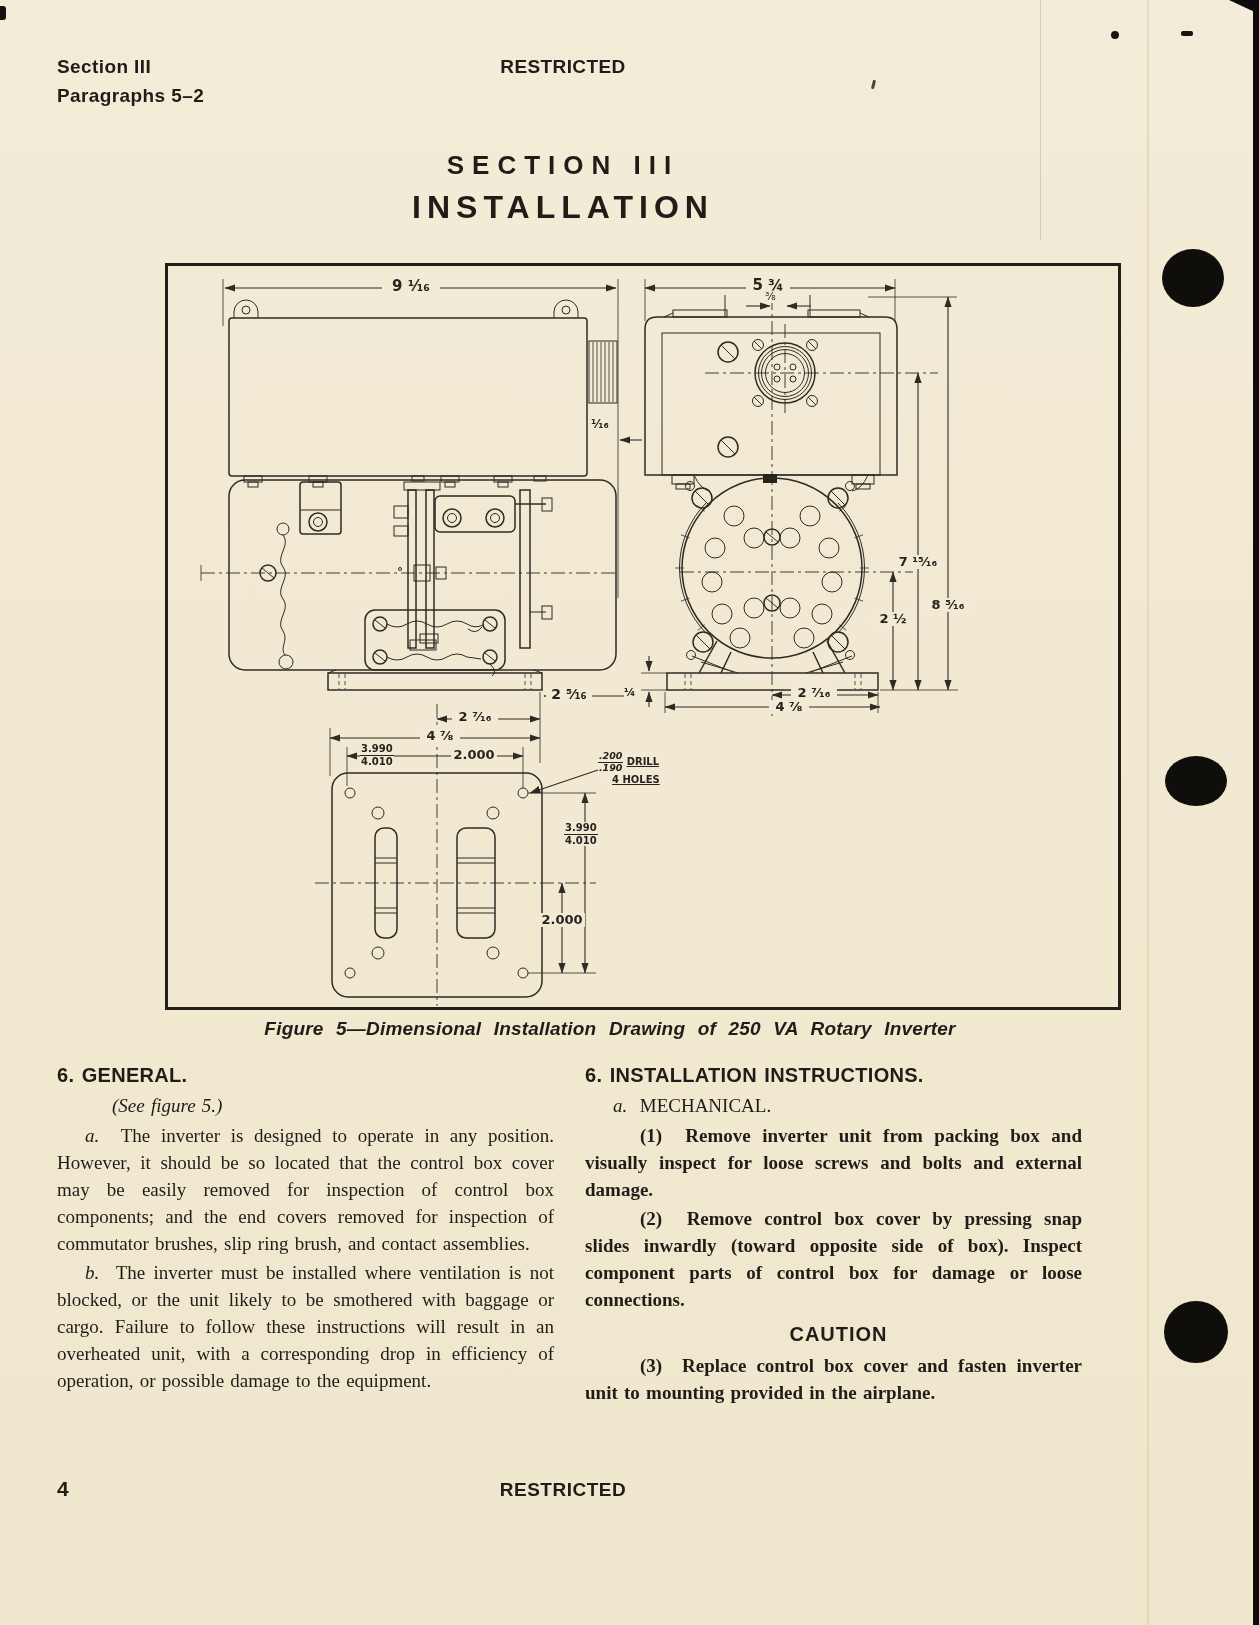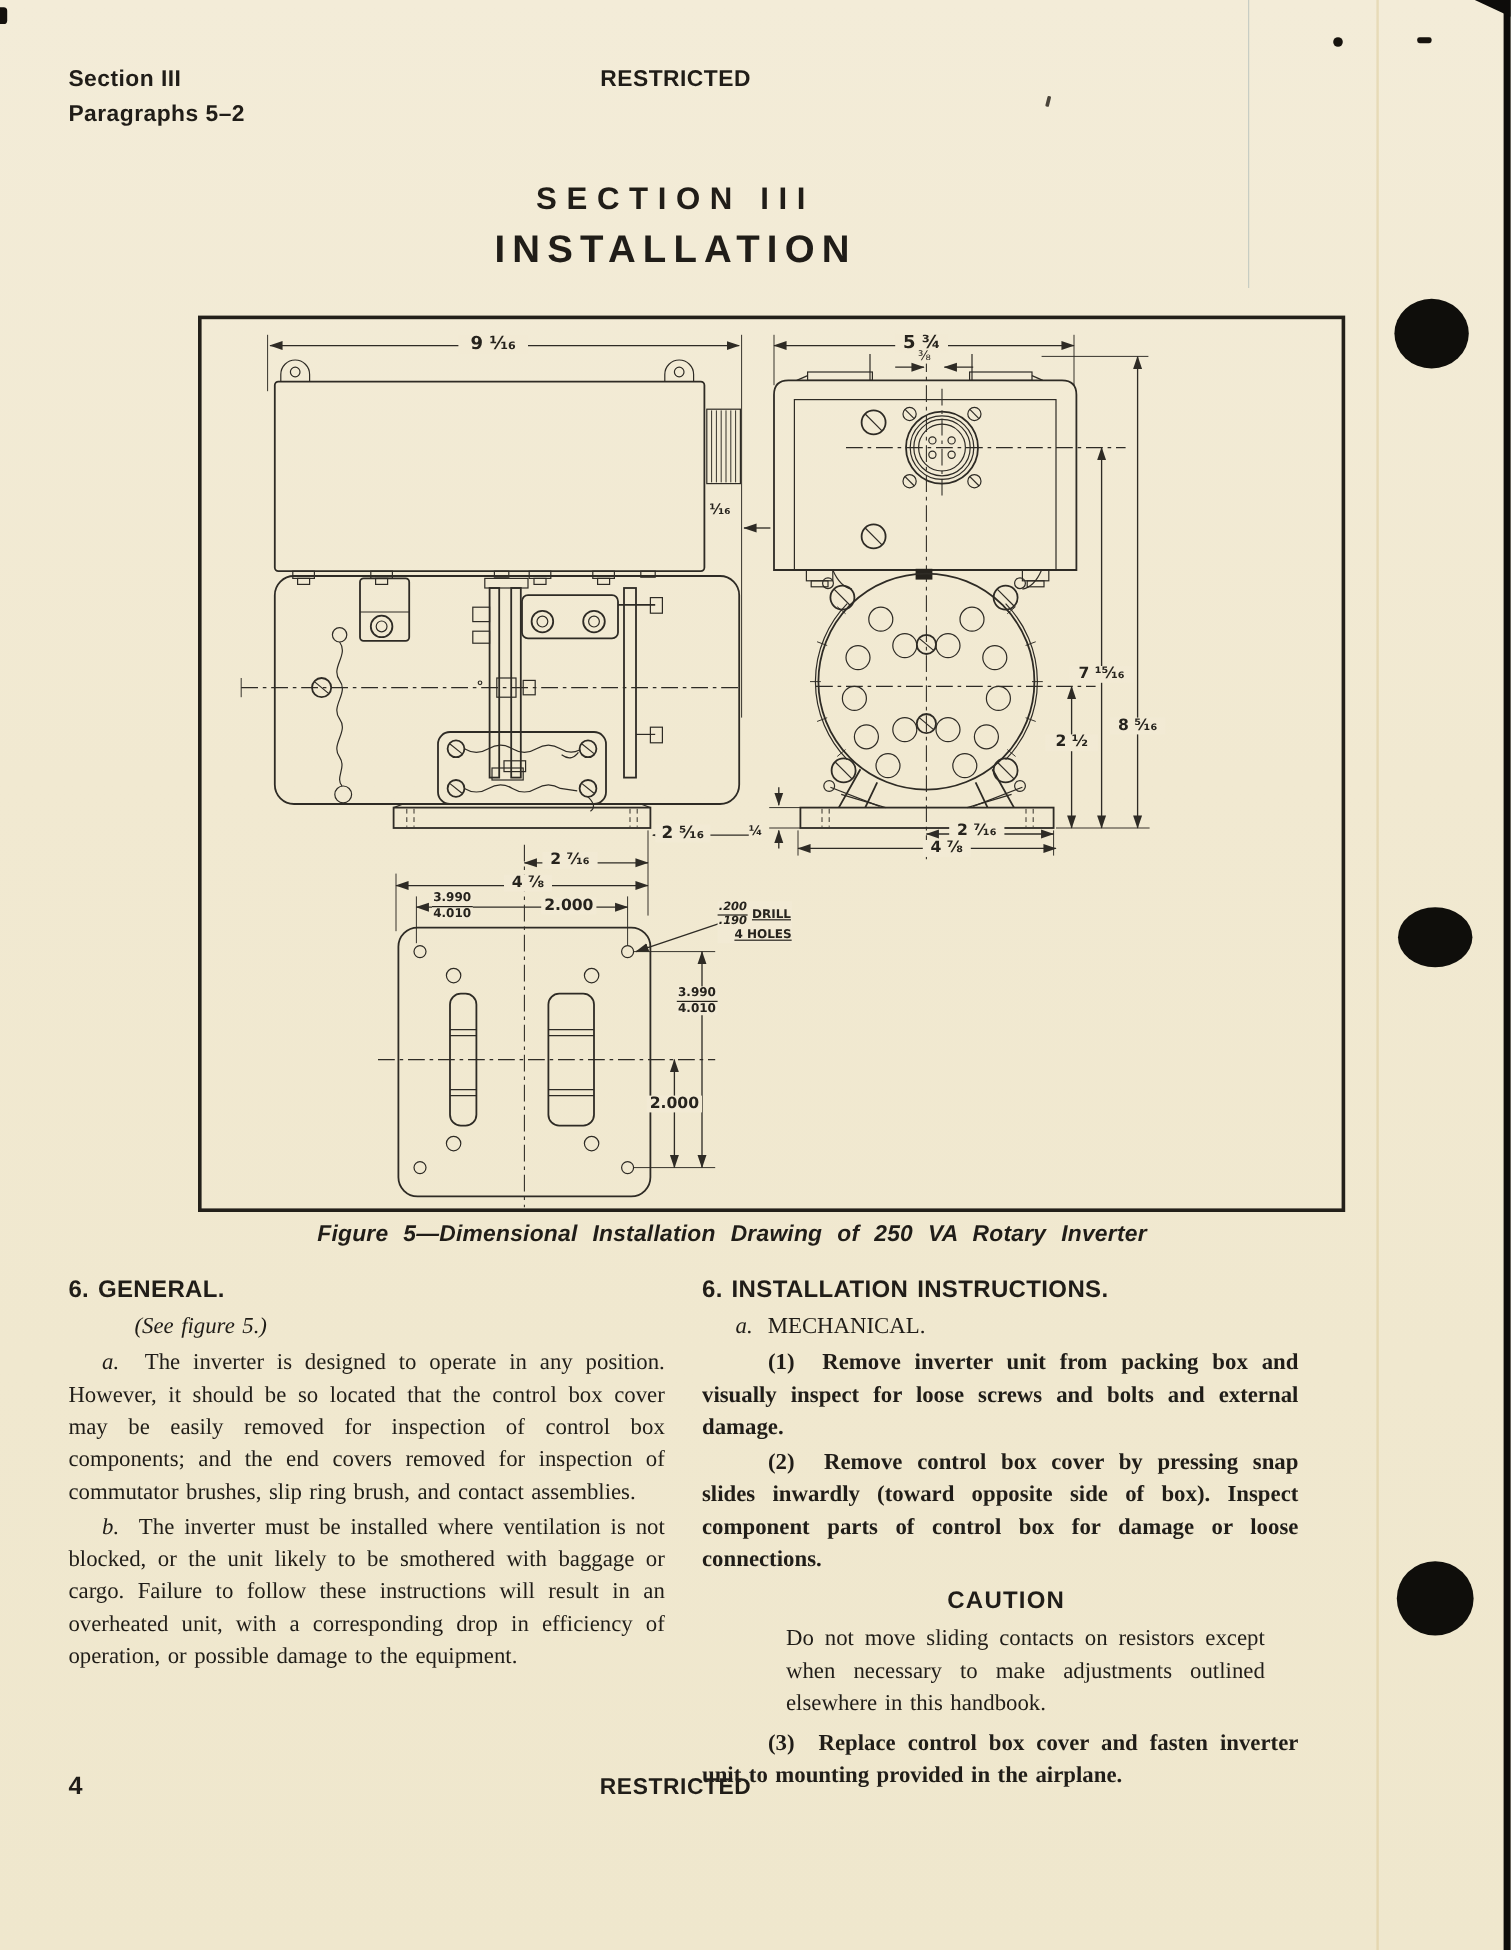--- a/index.html
+++ b/index.html
@@ -393,7 +393,6 @@
     <p class="para-num"><span>(1)</span>&nbsp;&nbsp;<span>Remove inverter unit from packing box and visually inspect for loose screws and bolts and external damage.</span></p>
     <p class="para-num"><span>(2)</span>&nbsp;&nbsp;<span>Remove control box cover by pressing snap slides inwardly (toward opposite side of box). Inspect component parts of control box for damage or loose connections.</span></p>
     <div class="caution-head">CAUTION</div>
-    <div class="caution-text">Do not move sliding contacts on resistors except when necessary to make adjustments outlined elsewhere in this handbook.</div>
     <p class="para-num"><span>(3)</span>&nbsp;&nbsp;<span>Replace control box cover and fasten inverter unit to mounting provided in the airplane.</span></p>
   </div>
 

